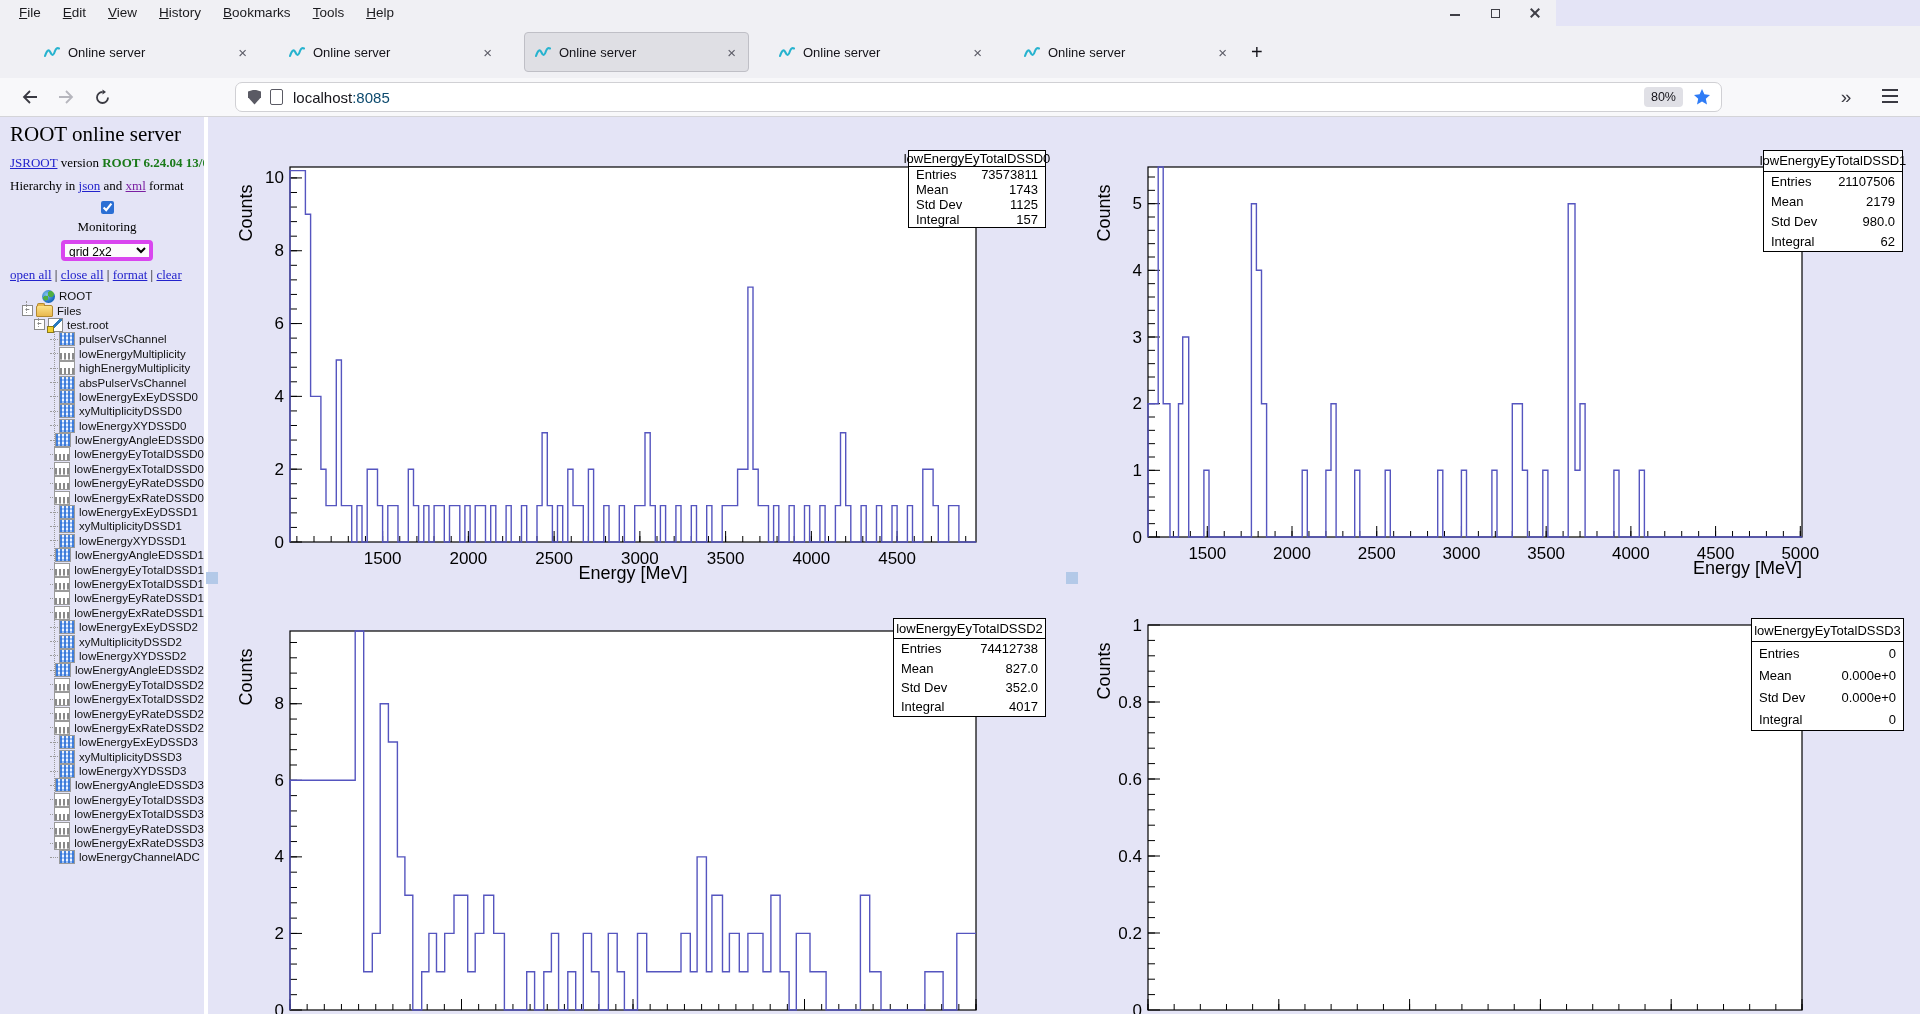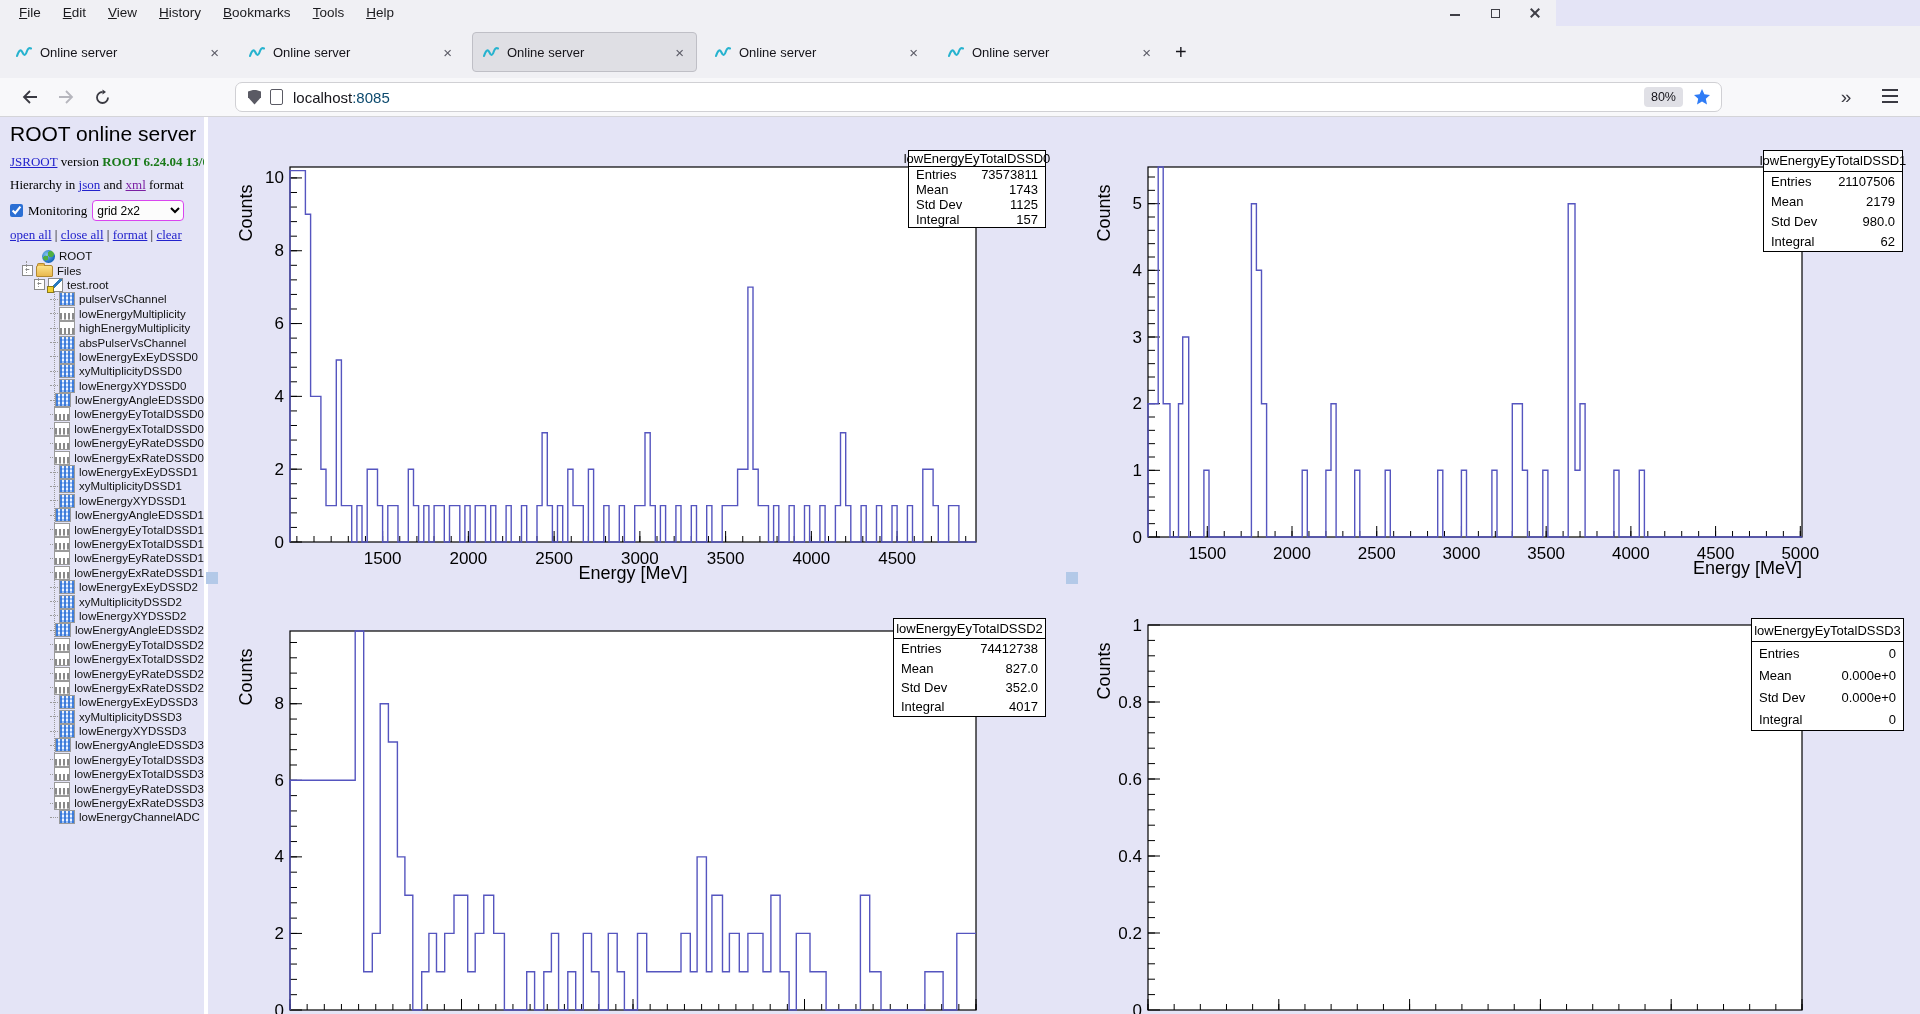--- a/index.html
+++ b/index.html
@@ -16,7 +16,7 @@
   .wc-close::before,.wc-close::after{content:"";position:absolute;left:1px;top:6px;width:12px;height:2px;background:#3f3f46;}
   .wc-close::before{transform:rotate(45deg);}  .wc-close::after{transform:rotate(-45deg);}
   .tabstrip{position:absolute;left:0;top:26px;width:1920px;height:52px;background:#f0f0f4;display:flex;align-items:center;z-index:10;}
-  .tabs{display:flex;padding-left:6px;gap:8px;align-items:flex-end;}
+  .tabs{display:flex;padding-left:6px;gap:20px;align-items:flex-end;margin-left:28px;}
   .tab{width:225px;height:40px;display:flex;align-items:center;border-radius:4px;padding:0 8px 0 10px;box-sizing:border-box;}
   .tab.active{background:#dfdfe4;border:1px solid #bfbfc6;}
   .tab-fav{width:16px;height:16px;flex:0 0 auto;margin-right:8px;}

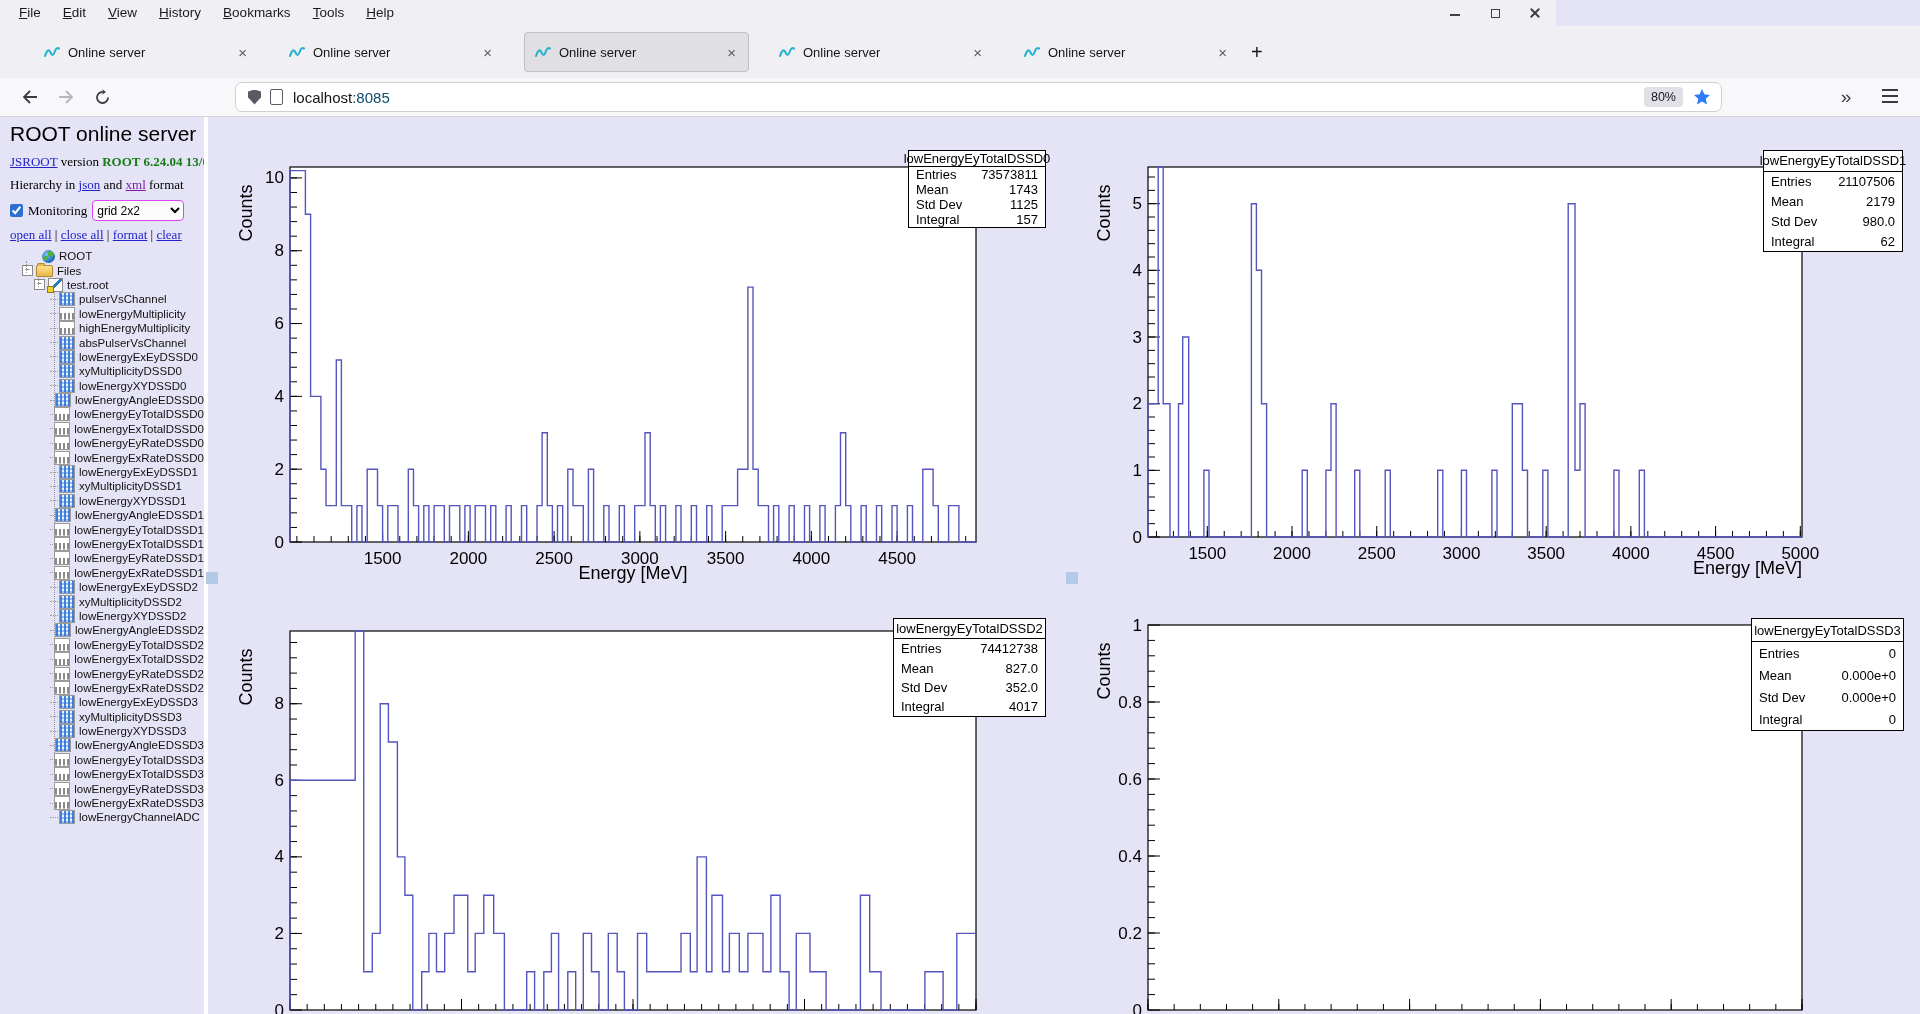--- a/index.html
+++ b/index.html
@@ -38,7 +38,7 @@
   
   .content{position:absolute;left:0;top:116px;width:1920px;height:898px;background:#e4e4f6;}
   .sidebar{position:absolute;left:0;top:0;width:204px;height:898px;overflow:hidden;padding:6px 0 0 10px;box-sizing:border-box;}
-  .sb-title{font-family:Liberation Sans, sans-serif;font-size:21px;margin:0 1px 8px 0;font-weight:normal;color:#000;}
+  .sb-title{font-family:Liberation Serif, serif;font-size:21px;margin:0 1px 8px 0;font-weight:normal;color:#000;}
   .sb-line{font-family:"Liberation Serif",serif;font-size:13px;color:#000;margin:7px 0;white-space:nowrap;}
   .sb-line a{color:#2222cc;}
   a.visited{color:#7a1fa2;margin-top:19px;}

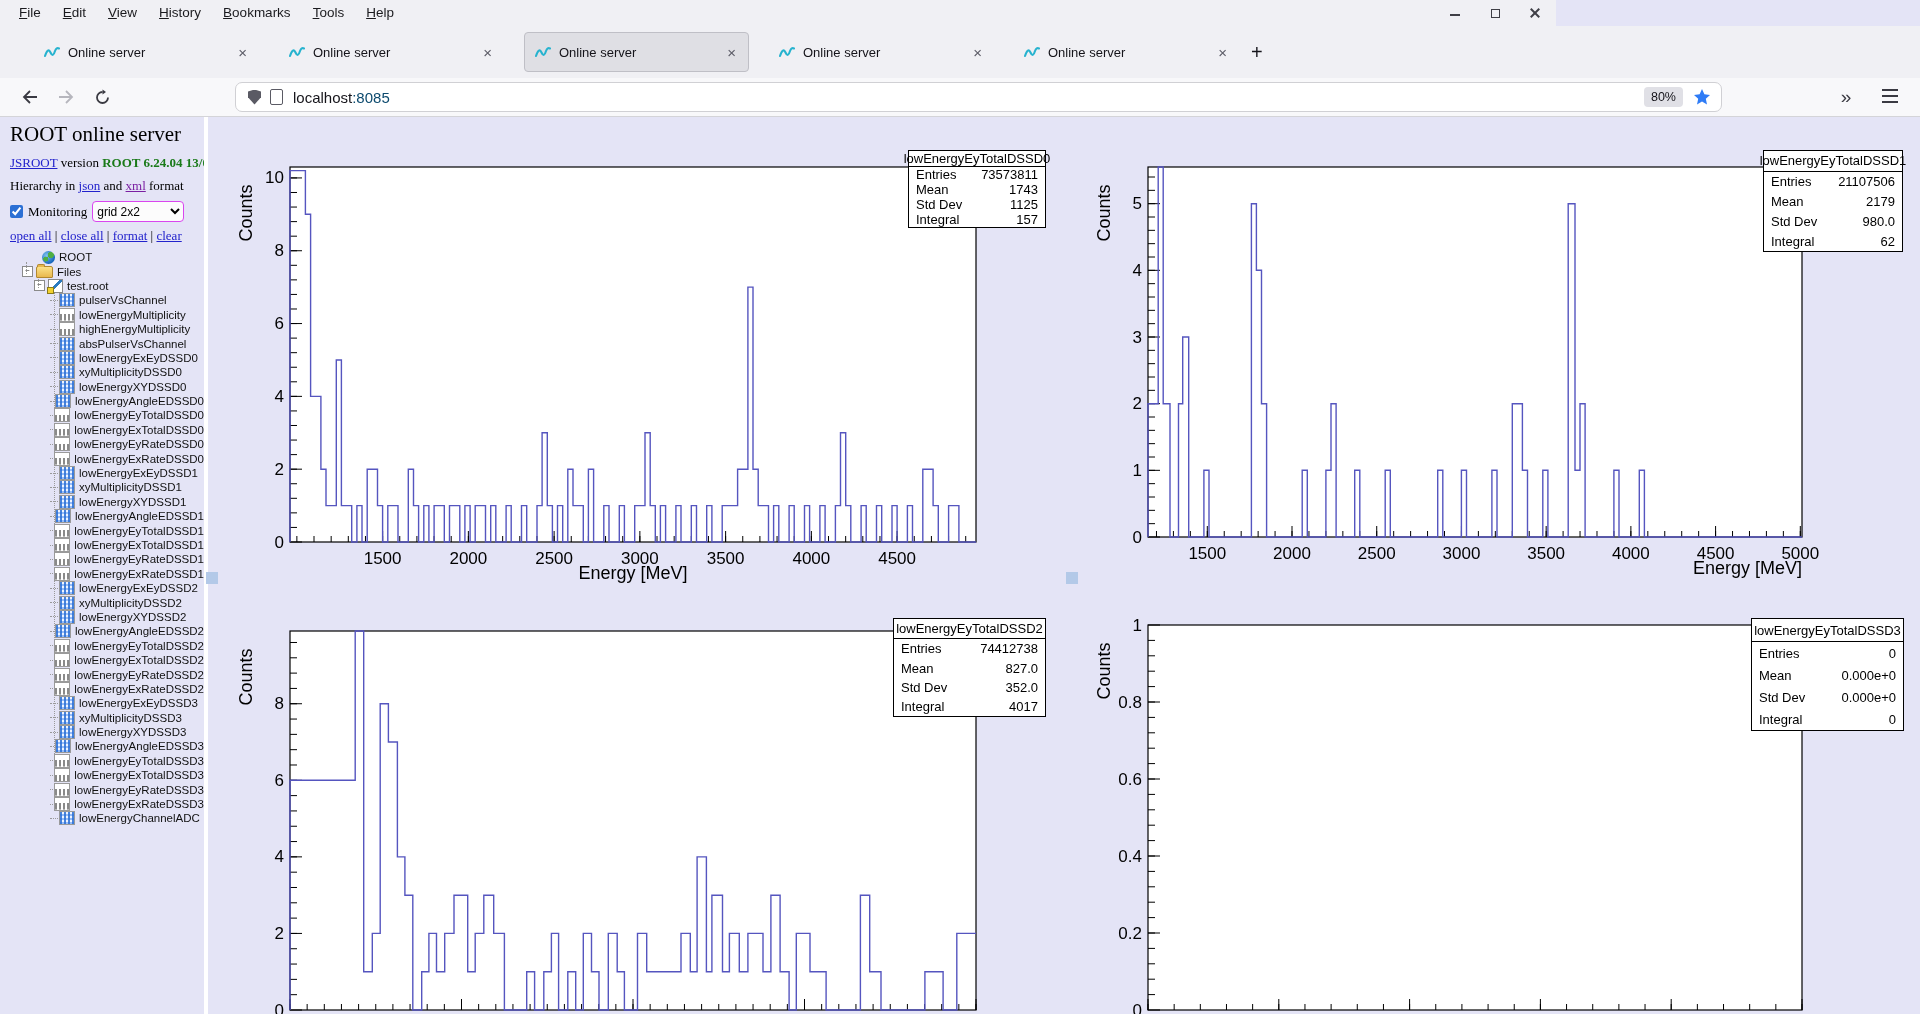--- a/index.html
+++ b/index.html
@@ -43,7 +43,7 @@
   .sb-line a{color:#2222cc;}
   a.visited{color:#7a1fa2;margin-top:19px;}
   .green{color:#1a7a1a;font-weight:bold;}
-  .mon-row{display:flex;align-items:center;gap:5px;margin:6px 0;font-family:"Liberation Serif",serif;font-size:13px;}
+  .mon-row{display:flex;align-items:center;gap:5px;margin:6px 0;font-family:"Liberation Serif",serif;font-size:13px;flex-direction:column;}
   .mon-row input{width:13px;height:13px;accent-color:#2b6fd4;margin:0;}
   .mon-row select{font-size:12px;height:21px;width:92px;border:1px solid #d946ef;border-radius:4px;background:#fcfcfc;}
   .actions{font-family:"Liberation Serif",serif;font-size:13px;margin:5px 0 6px 0;}

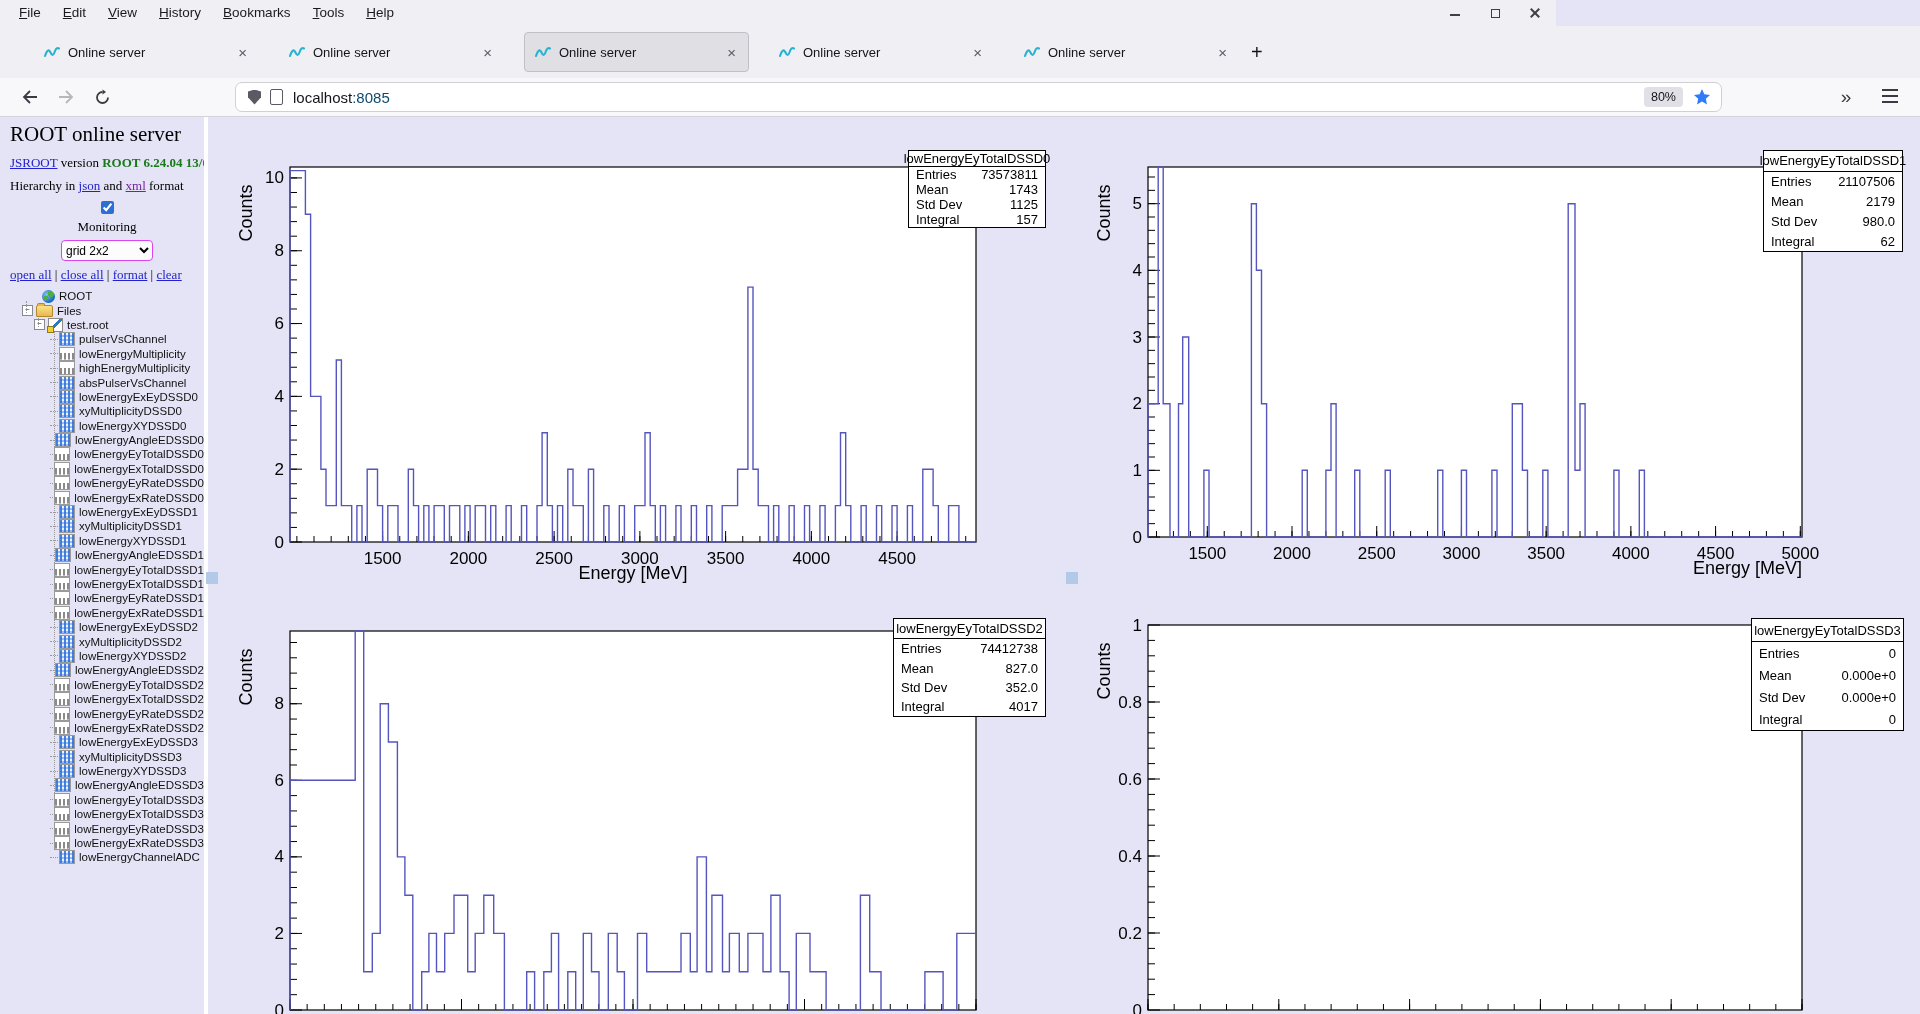--- a/index.html
+++ b/index.html
@@ -45,7 +45,7 @@
   .green{color:#1a7a1a;font-weight:bold;}
   .mon-row{display:flex;align-items:center;gap:5px;margin:6px 0;font-family:"Liberation Serif",serif;font-size:13px;flex-direction:column;}
   .mon-row input{width:13px;height:13px;accent-color:#2b6fd4;margin:0;}
-  .mon-row select{font-size:12px;height:21px;width:92px;border:1px solid #d946ef;border-radius:4px;background:#fcfcfc;}
+  .mon-row select{font-size:12px;height:21px;width:92px;border:4px solid #d946ef;border-radius:4px;background:#fcfcfc;}
   .actions{font-family:"Liberation Serif",serif;font-size:13px;margin:5px 0 6px 0;}
   .actions a{color:#2222cc;text-decoration:underline;margin-top:20px;}
   .tree{position:relative;font-size:11.5px;color:#111;}

